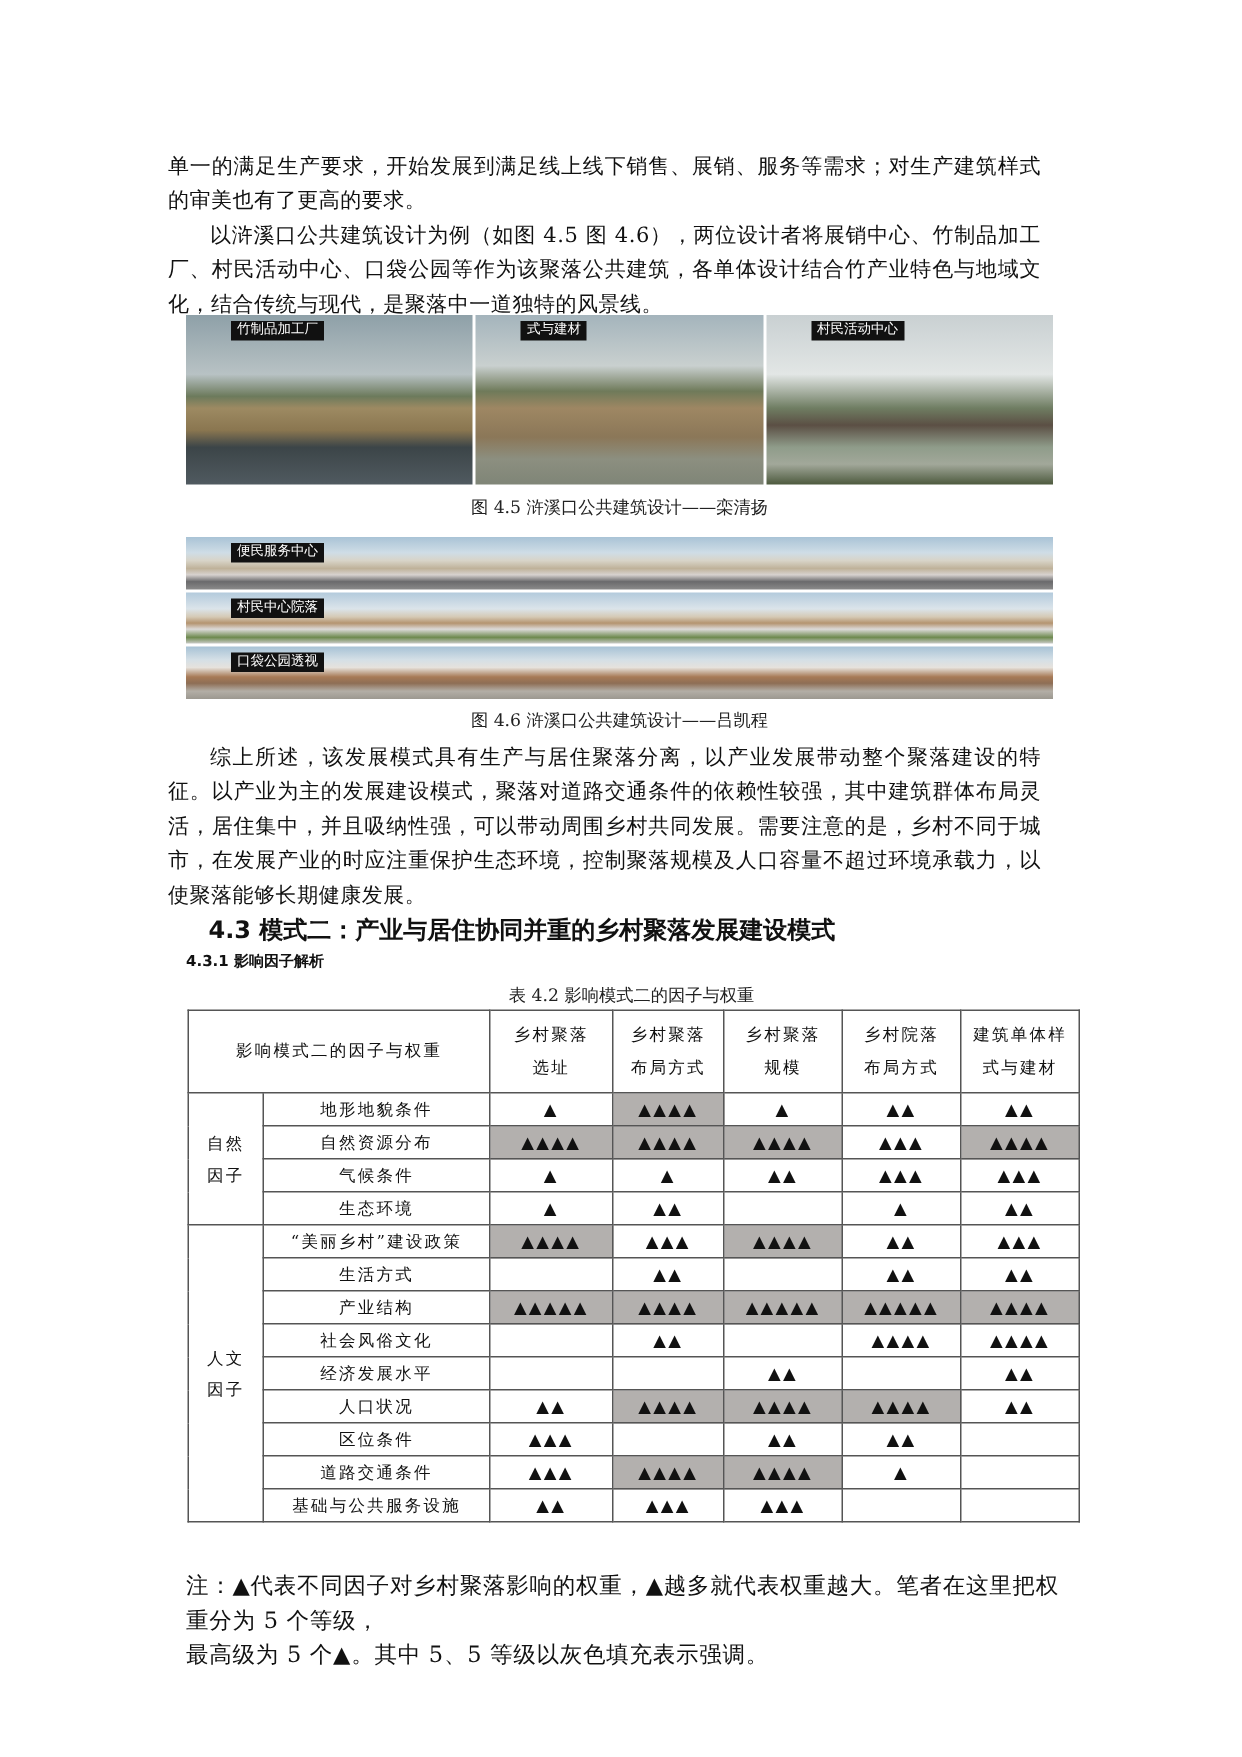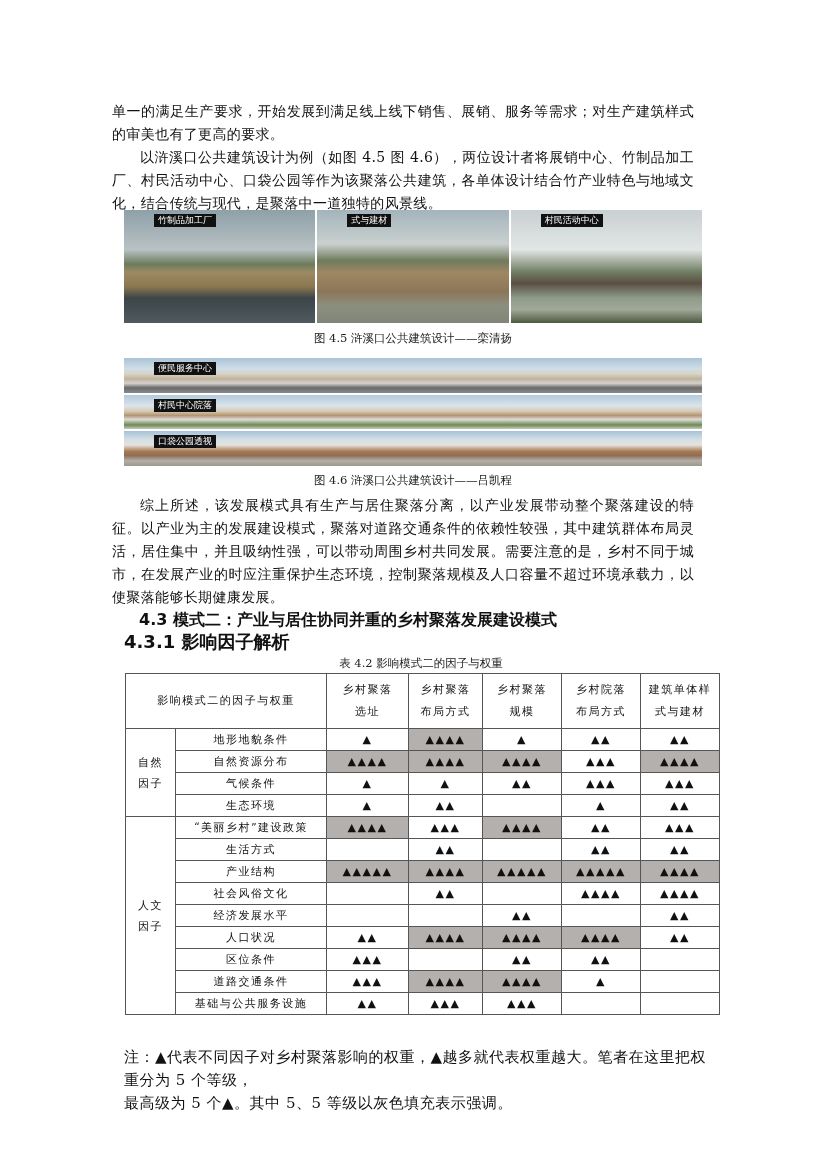--- a/index.html
+++ b/index.html
@@ -17,7 +17,7 @@
   .h2 { position:absolute; left:108px; font-family:"DejaVu Sans","Liberation Sans",sans-serif;
         font-weight:bold; font-size:16px; line-height:22px;margin-left:31px; }
   .h3 { position:absolute; left:124px; font-family:"DejaVu Sans","Liberation Sans",sans-serif;
-        font-weight:bold; font-size:18px; line-height:18px; }
+        font-weight:bold; font-size:10px; line-height:18px; }
   table.weights { position:absolute; left:125px; top:673px; width:594px; border-collapse:collapse;
                   font-size:11px; color:#111; table-layout:fixed; }
   table.weights td, table.weights th { border:1px solid #555; text-align:center; padding:0;

